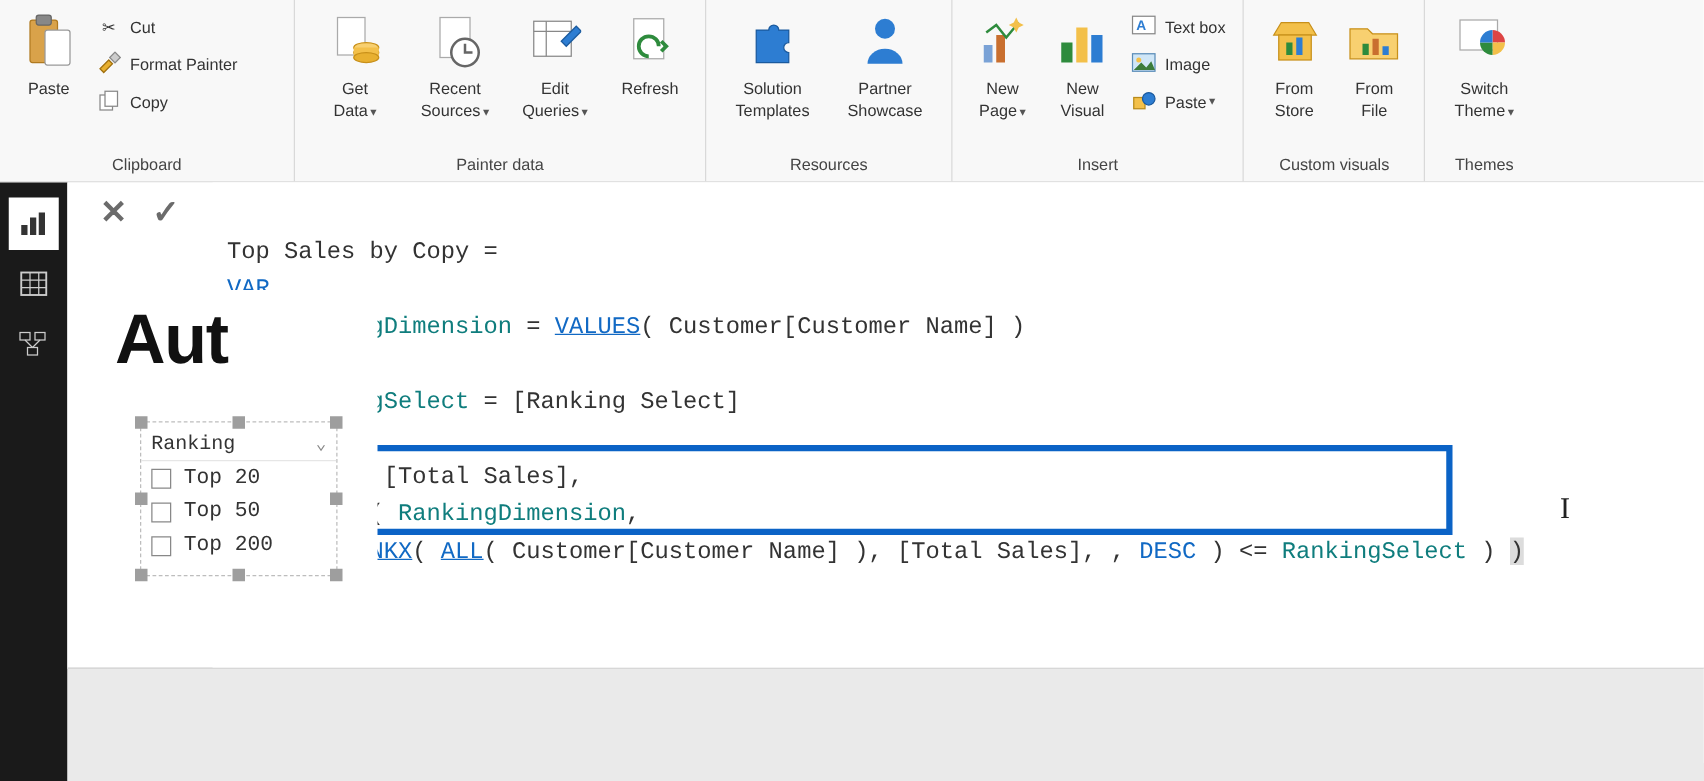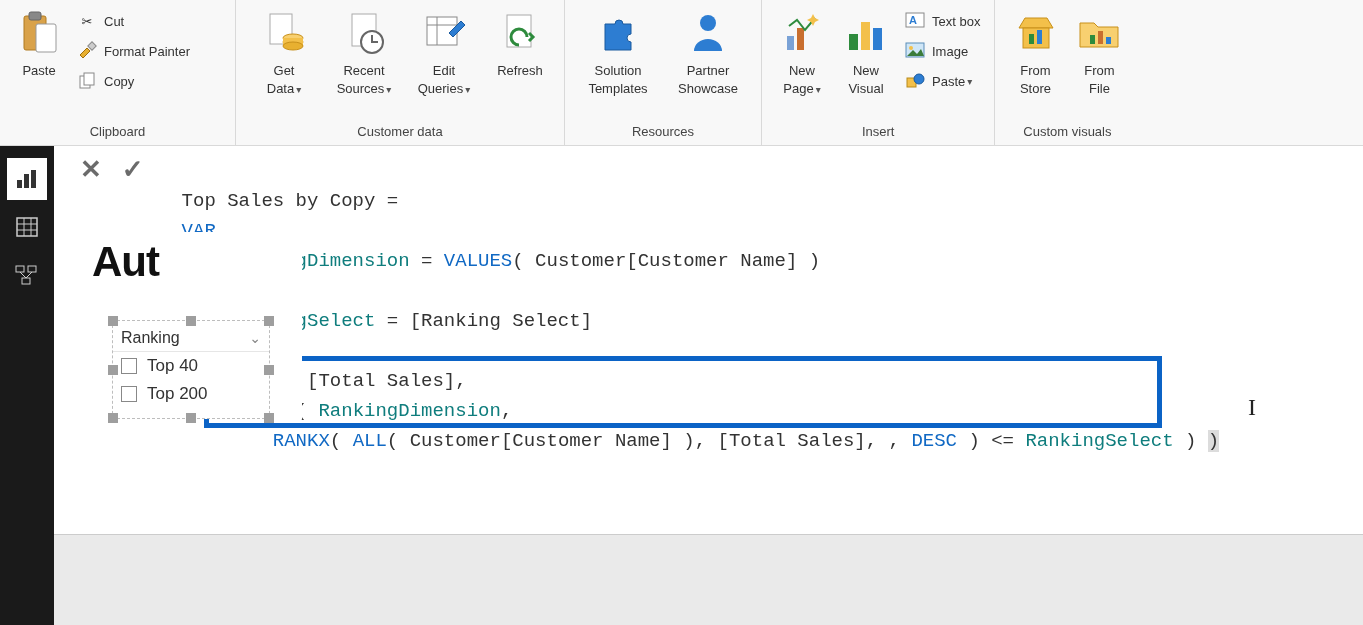--- a/index.html
+++ b/index.html
@@ -256,6 +256,25 @@
     <div class="label">Custom visuals</div>
   </div>
 
+  <div class="rgroup">
+    <div class="buttons">
+      <div class="vbtn" style="width:78px">
+        <div class="icon-slot">
+          <svg width="46" height="42">
+              <rect x="4" y="4" width="30" height="24" fill="#fff" stroke="#aaa"></rect>
+              <path d="M30 22 a10 10 0 1 0 0.1 0" fill="none"></path>
+              <path d="M30 22 L30 12 A10 10 0 0 1 40 22 Z" fill="#d44"></path>
+              <path d="M30 22 L40 22 A10 10 0 0 1 30 32 Z" fill="#f3c04a"></path>
+              <path d="M30 22 L30 32 A10 10 0 0 1 20 22 Z" fill="#2e8b3d"></path>
+              <path d="M30 22 L20 22 A10 10 0 0 1 30 12 Z" fill="#2d7dd2"></path>
+            </svg>
+        </div>
+        <div class="caption"><span style="white-space:pre-line">Switch
+Theme</span><span class="dd">▾</span></div>
+      </div>
+    </div>
+    <div class="label">Themes</div>
+  </div>
 
 </div>
 

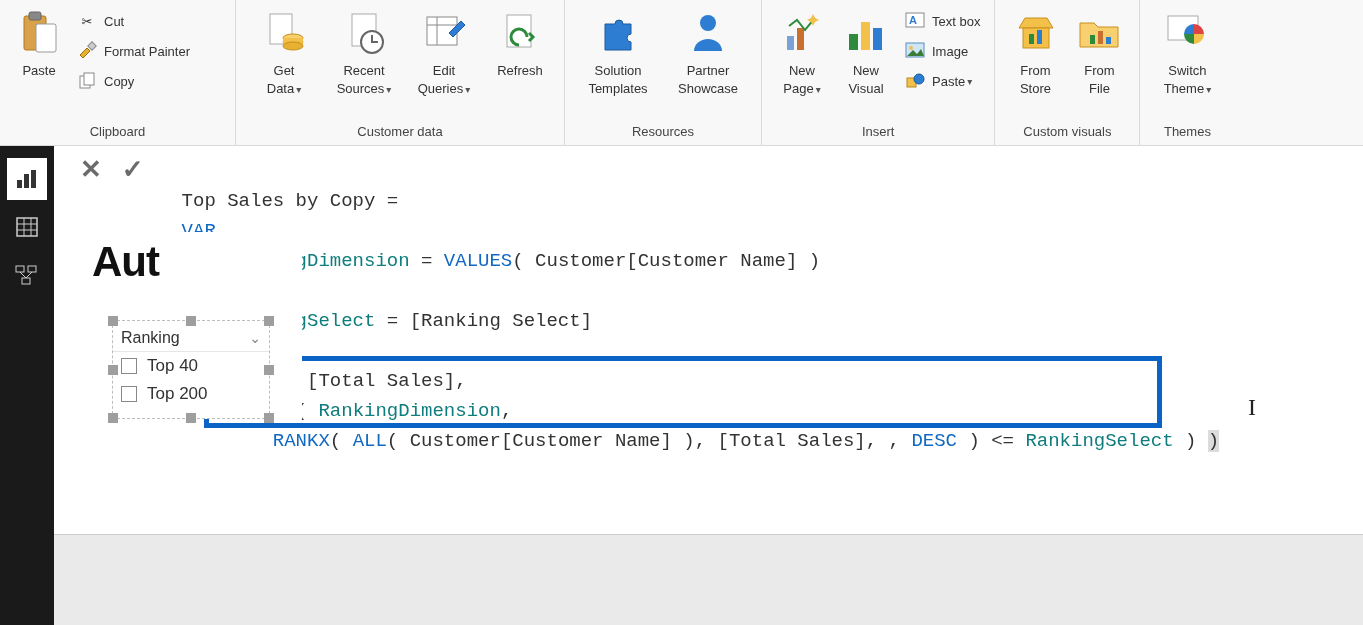--- a/index.html
+++ b/index.html
@@ -138,7 +138,7 @@
         <div class="caption">Refresh</div>
       </div>
     </div>
-    <div class="label">Customer data</div>
+    <div class="label">Painter data</div>
   </div>
 
   <div class="rgroup">

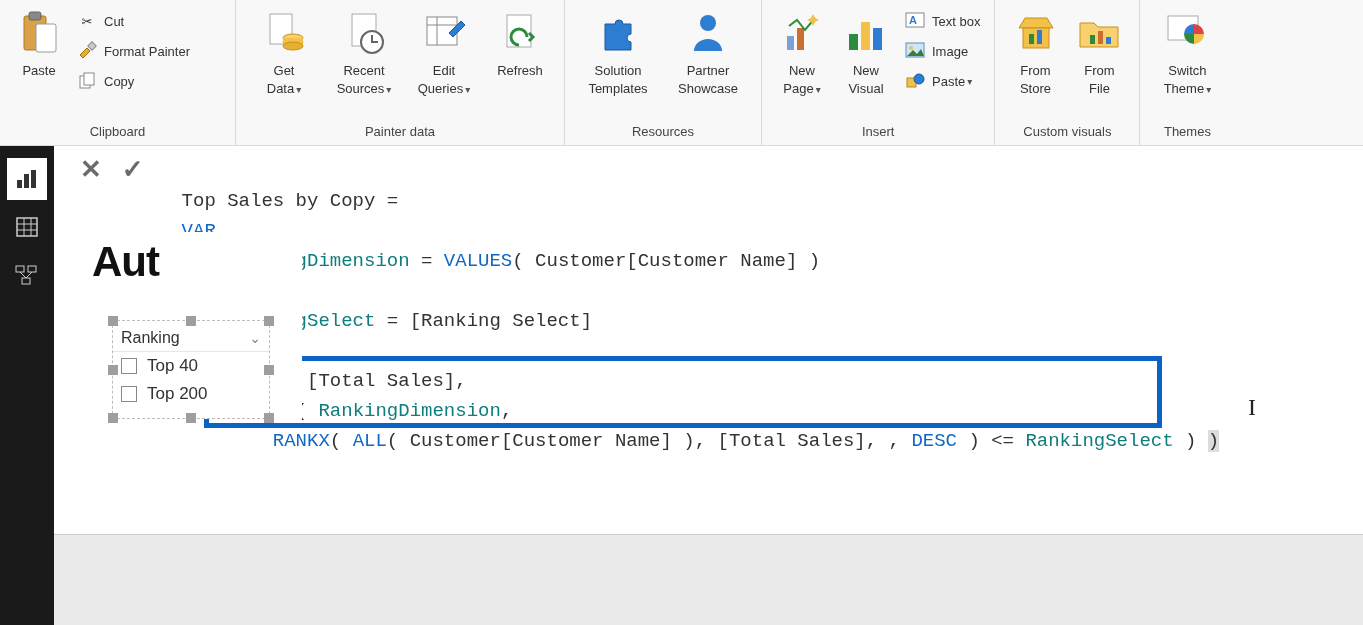--- a/index.html
+++ b/index.html
@@ -32,7 +32,7 @@
   .hlbox{position:absolute;border:5px solid #0b63c6;pointer-events:none;}
   
   .page{position:absolute;left:28px;top:86px;width:220px;background:#fff;box-shadow:0 0 0 0 transparent;}
-  .page-title{font-size:42px;font-weight:800;color:#111;padding:6px 10px 0 10px;letter-spacing:-1px;}
+  .page-title{font-size:56px;font-weight:800;color:#111;padding:6px 10px 0 10px;letter-spacing:-1px;}
   .slicer{margin:34px 0 0 30px;width:158px;border:1px dashed #bdbdbd;position:relative;padding:6px 0 10px 0;}
   .slicer-handle{position:absolute;width:10px;height:10px;background:#9e9e9e;}
   .sh-tl{left:-5px;top:-5px}.sh-tr{right:-5px;top:-5px}.sh-bl{left:-5px;bottom:-5px}.sh-br{right:-5px;bottom:-5px}

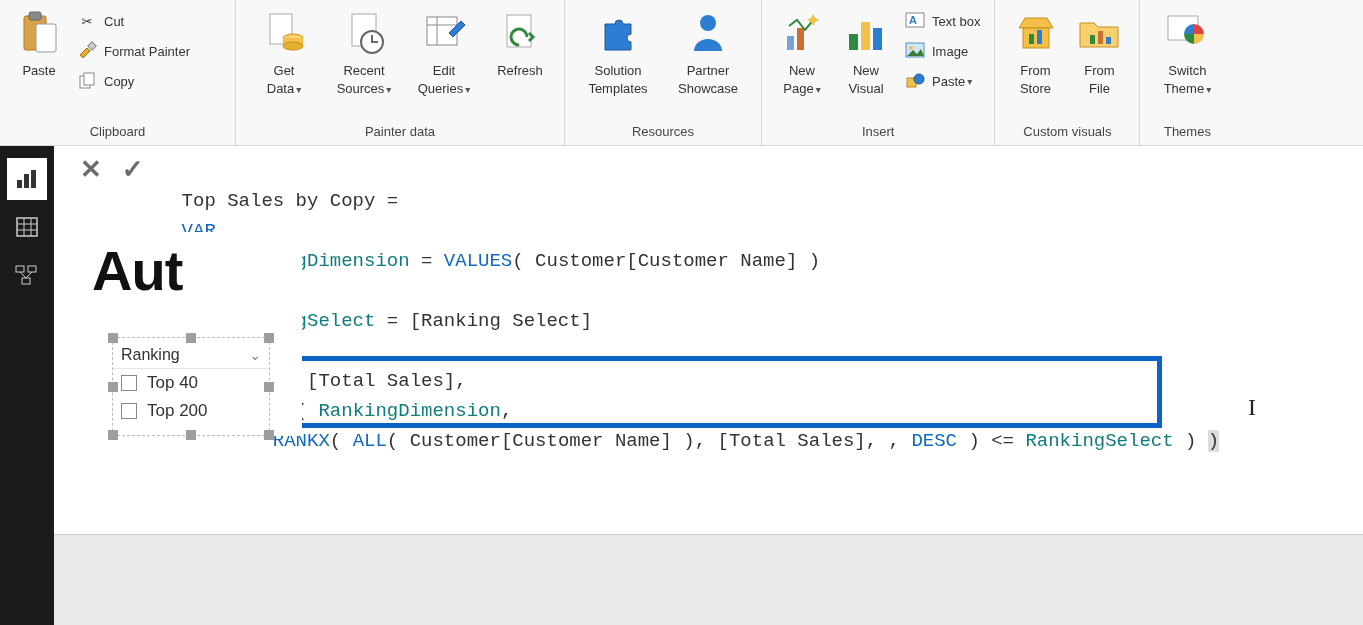--- a/index.html
+++ b/index.html
@@ -28,7 +28,7 @@
   .editor{flex:1;padding:10px 18px 18px 12px;font-family:Consolas,"Courier New",monospace;font-size:19px;line-height:30px;color:#333;white-space:pre;background:#fff;position:relative;}
   .kw{color:#1169c4;}
   .id{color:#0f7d7d;}
-  .fn{color:#1169c4;}
+  .fn{color:#1169c4;text-decoration:underline;}
   .hlbox{position:absolute;border:5px solid #0b63c6;pointer-events:none;}
   
   .page{position:absolute;left:28px;top:86px;width:220px;background:#fff;box-shadow:0 0 0 0 transparent;}

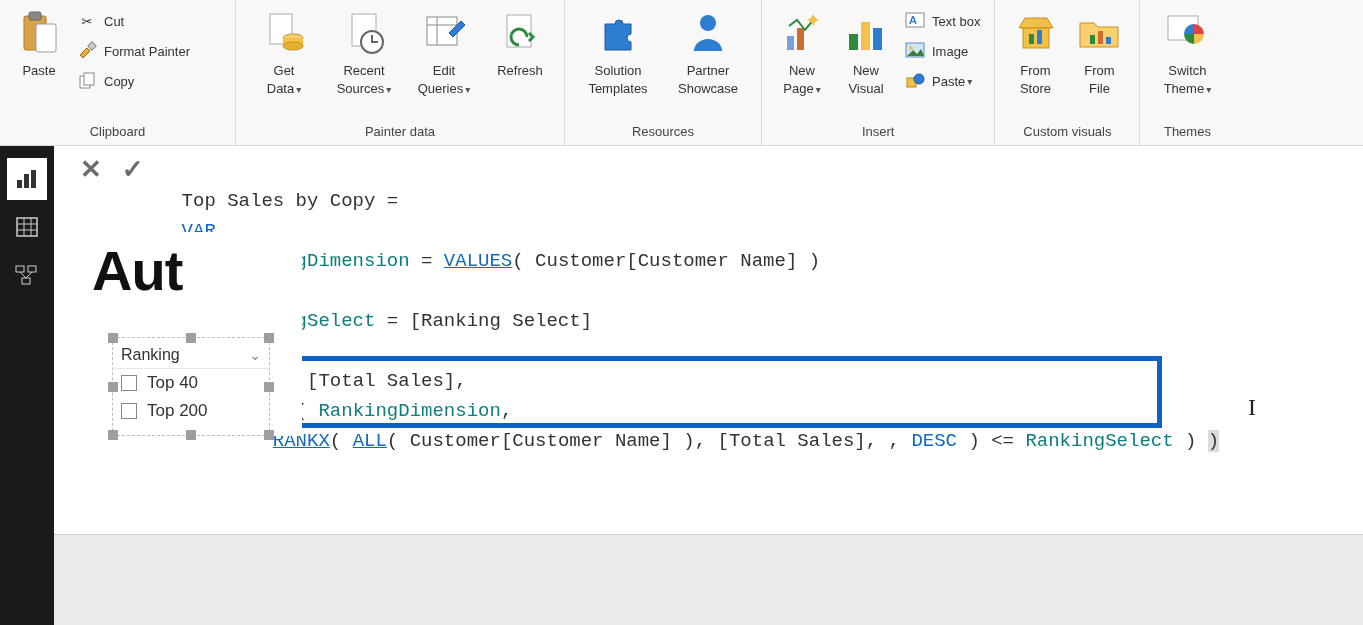--- a/index.html
+++ b/index.html
@@ -33,7 +33,7 @@
   
   .page{position:absolute;left:28px;top:86px;width:220px;background:#fff;box-shadow:0 0 0 0 transparent;}
   .page-title{font-size:56px;font-weight:800;color:#111;padding:6px 10px 0 10px;letter-spacing:-1px;}
-  .slicer{margin:34px 0 0 30px;width:158px;border:1px dashed #bdbdbd;position:relative;padding:6px 0 10px 0;}
+  .slicer{margin:34px 0 0 30px;width:158px;border:1px dashed #bdbdbd;position:relative;padding:6px 0 10px 0;font-family:Liberation Mono, monospace;}
   .slicer-handle{position:absolute;width:10px;height:10px;background:#9e9e9e;}
   .sh-tl{left:-5px;top:-5px}.sh-tr{right:-5px;top:-5px}.sh-bl{left:-5px;bottom:-5px}.sh-br{right:-5px;bottom:-5px}
   .sh-ml{left:-5px;top:50%;margin-top:-5px}.sh-mr{right:-5px;top:50%;margin-top:-5px}

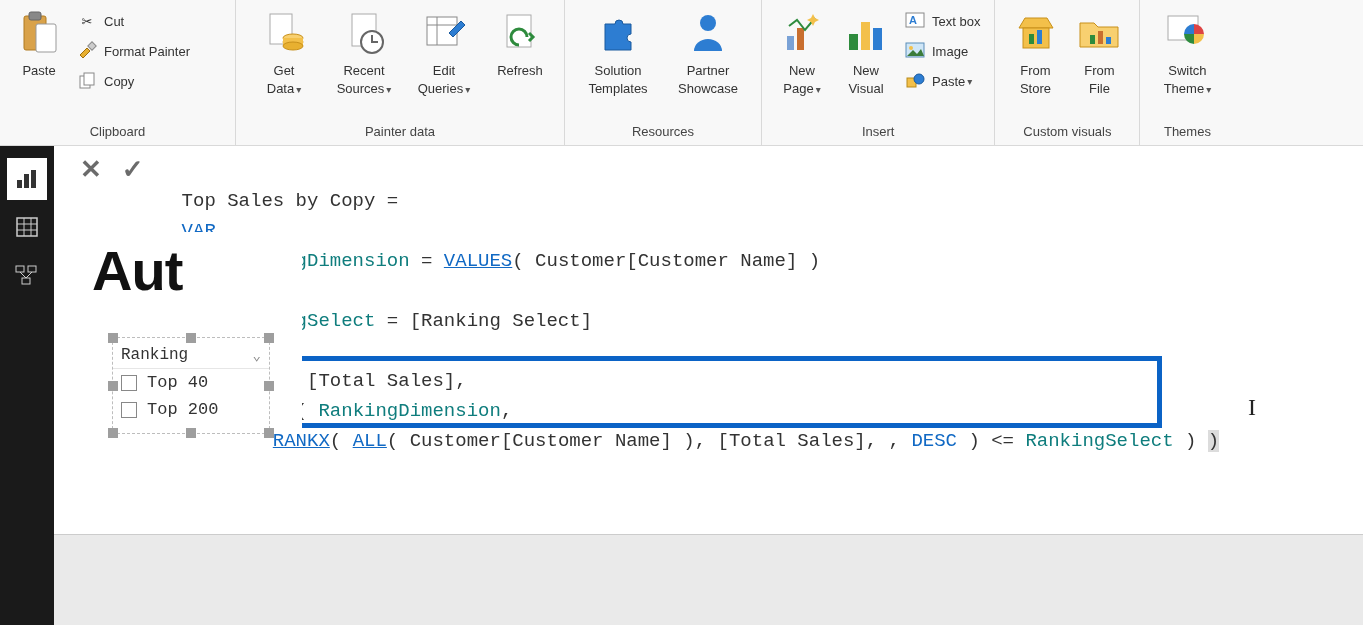--- a/index.html
+++ b/index.html
@@ -346,7 +346,7 @@
       </div>
       <div class="slicer-item">
           <span class="chk"></span>
-          <span>Top 40</span>
+          <span>Top 20</span>
         </div>
       <div class="slicer-item">
           <span class="chk"></span>

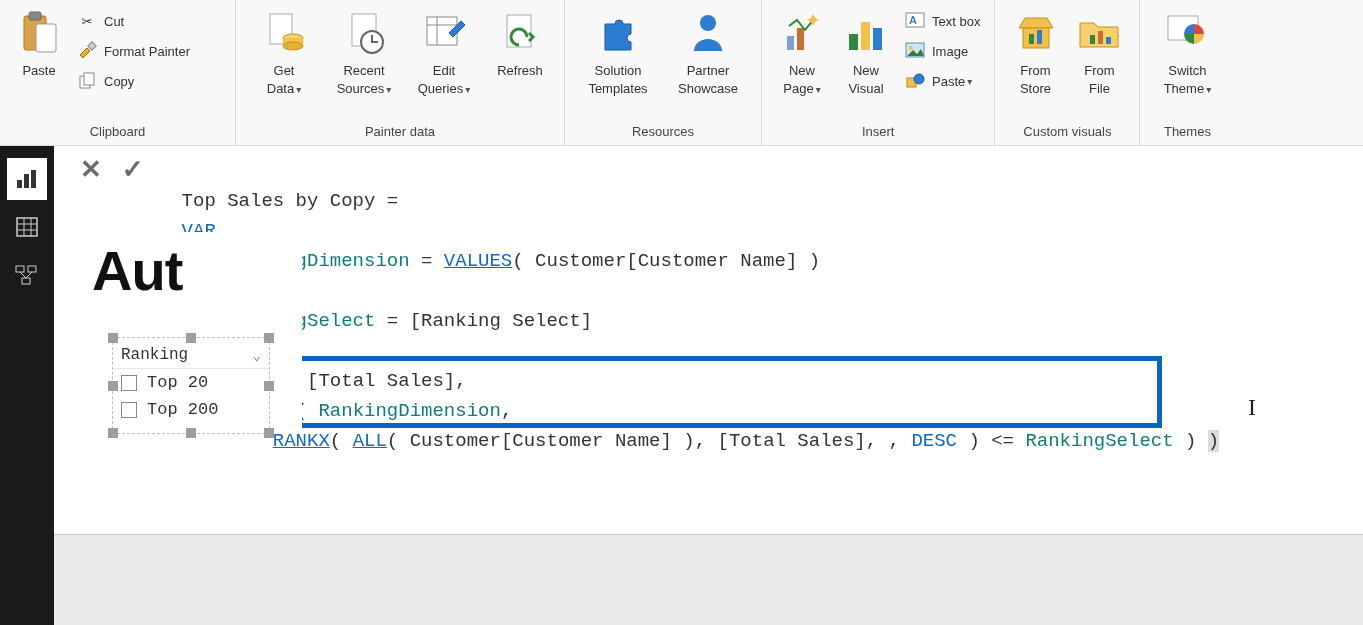--- a/index.html
+++ b/index.html
@@ -350,6 +350,10 @@
         </div>
       <div class="slicer-item">
           <span class="chk"></span>
+          <span>Top 50</span>
+        </div>
+      <div class="slicer-item">
+          <span class="chk"></span>
           <span>Top 200</span>
         </div>
     </div>

